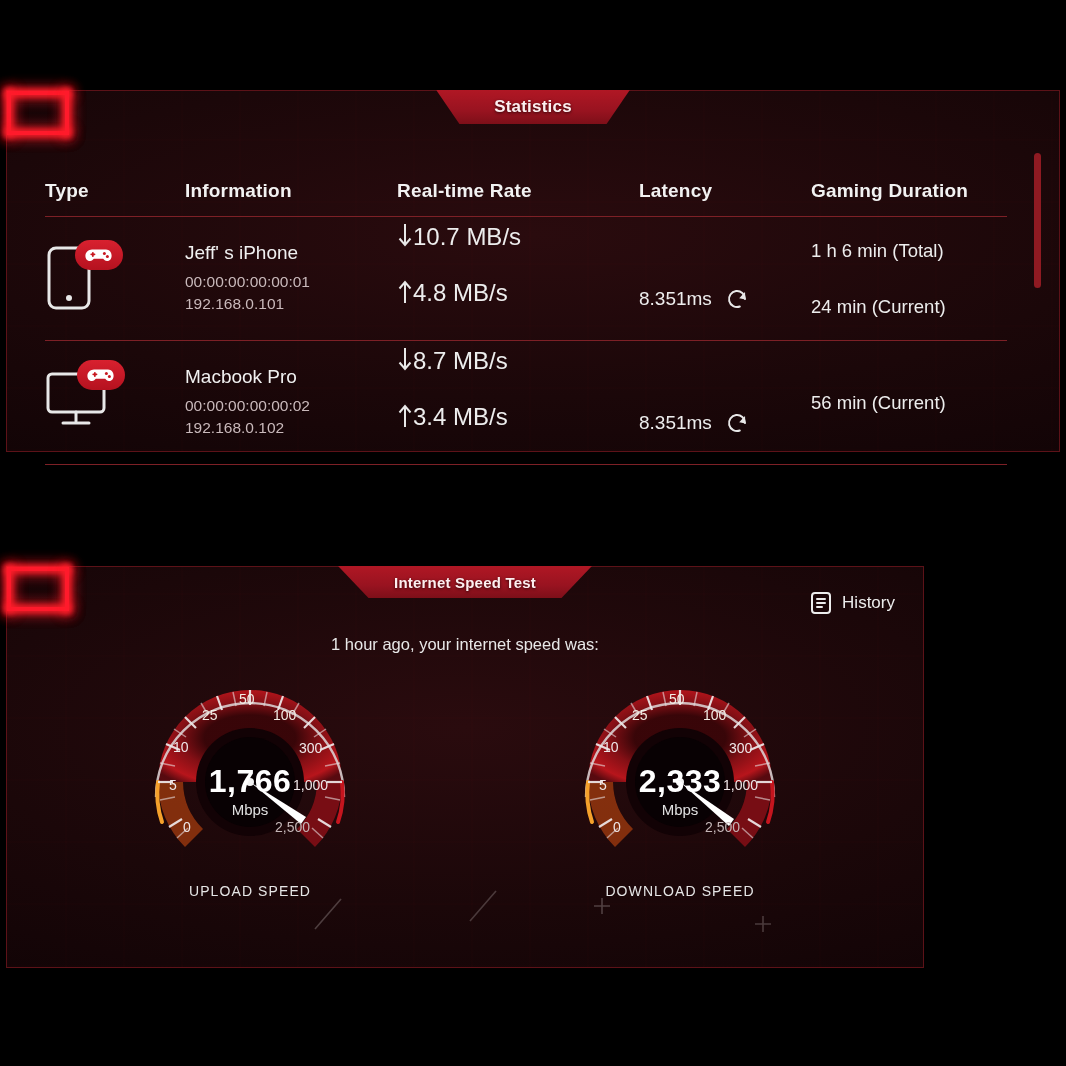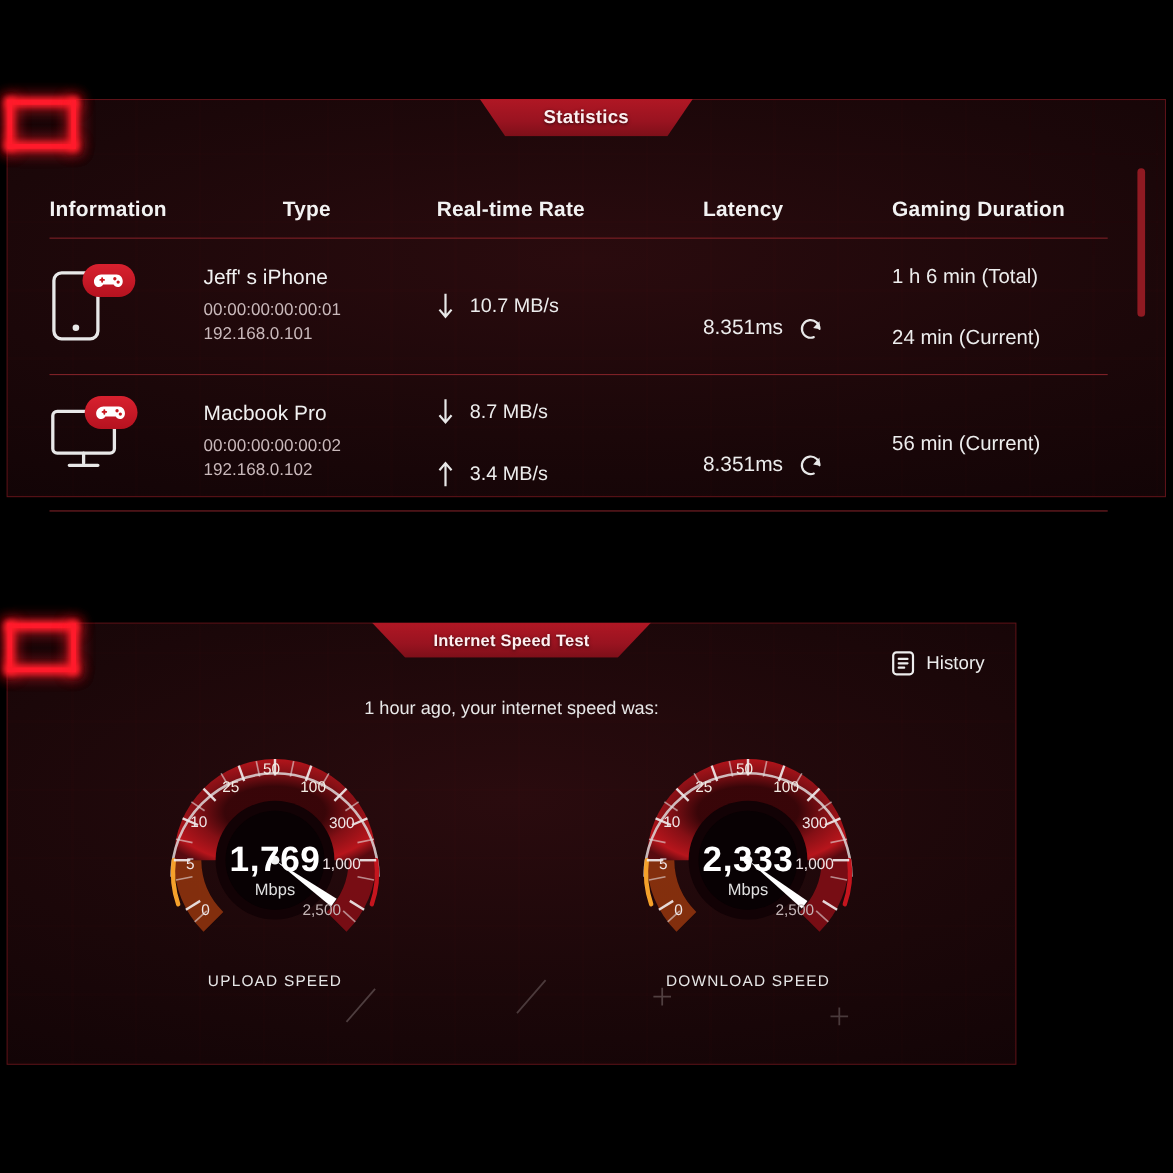--- a/index.html
+++ b/index.html
@@ -262,8 +262,8 @@
   <div class="stats-body">
 
     <div class="stats-header-row">
+      <div class="col col-type">Type</div>
       <div class="col col-info">Information</div>
-      <div class="col col-type">Type</div>
       <div class="col col-rate">Real-time Rate</div>
       <div class="col col-latency">Latency</div>
       <div class="col col-duration">Gaming Duration</div>

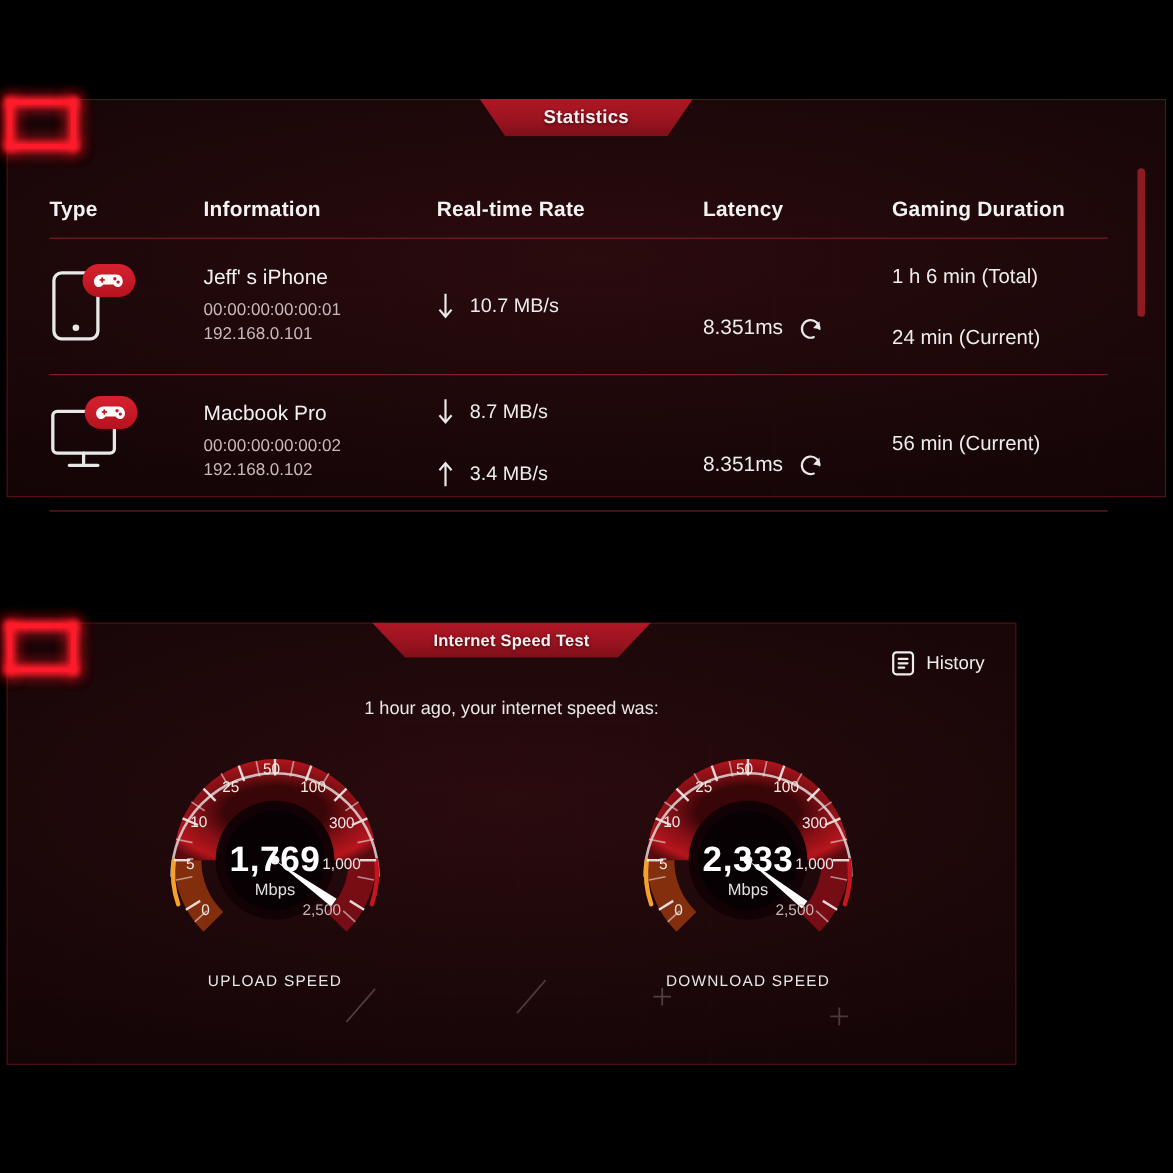--- a/index.html
+++ b/index.html
@@ -141,10 +141,8 @@
 
   .rate-line {
     display: flex;
-    align-items: center;
-    gap: 14px;
     color: #ededed;
-    font-size: 18px;
+    font-size: 24px;
     height: 56px;
   }
   .arrow-svg { display:block; }

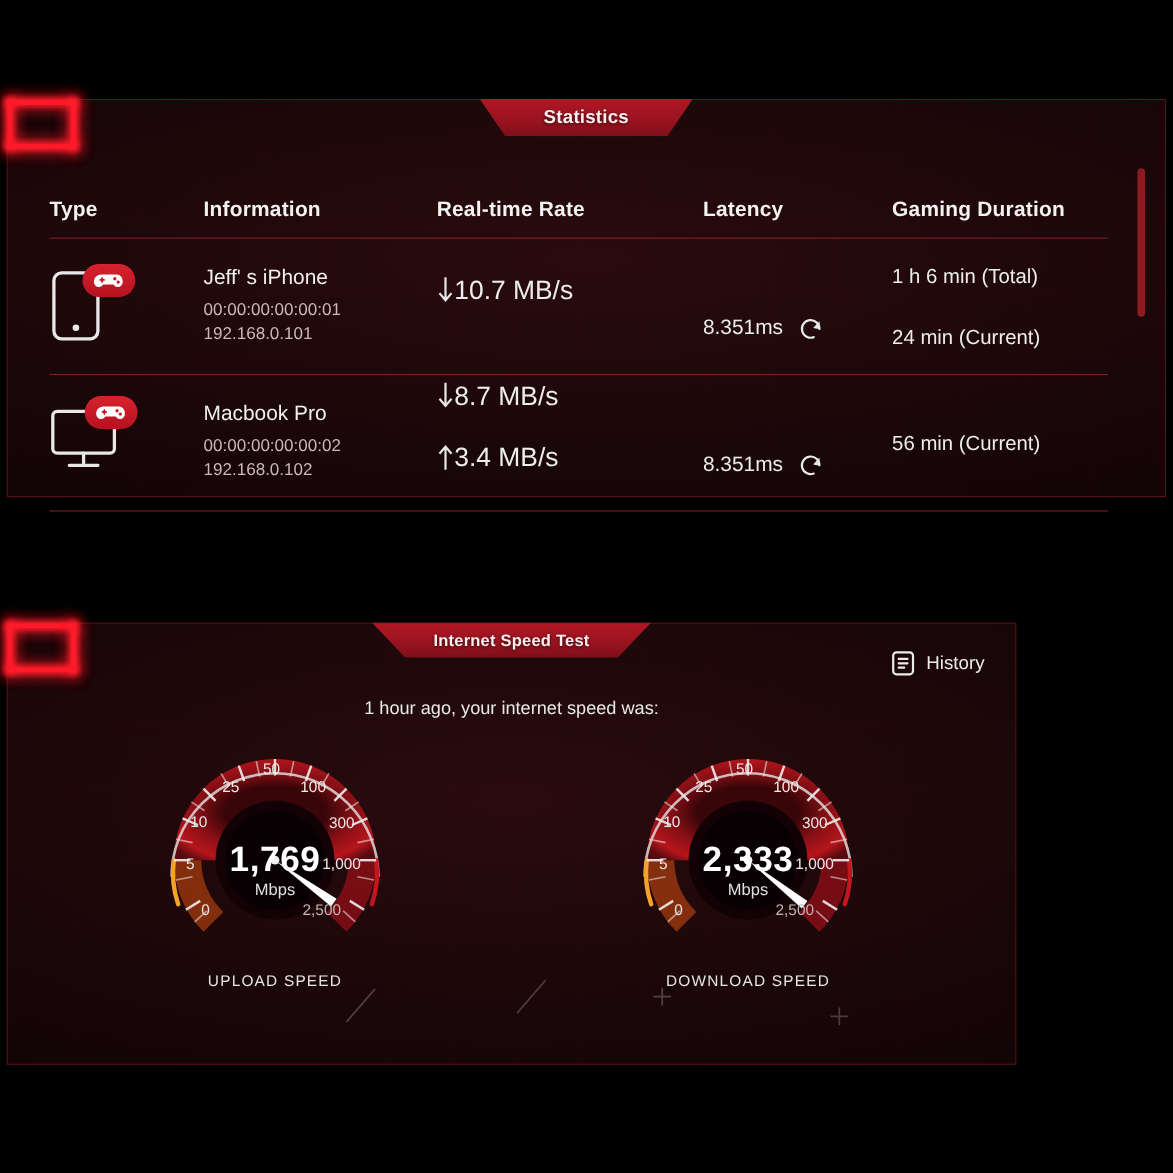--- a/index.html
+++ b/index.html
@@ -298,6 +298,12 @@
             <path d="M8 1 V21 M2.5 15.5 L8 22 L13.5 15.5" fill="none" stroke="#e8e8e8" stroke-width="2"></path>
           </svg>
           <span>10.7 MB/s</span>
+        </div>
+        <div class="rate-line">
+          <svg class="arrow-svg" width="16" height="26" viewBox="0 0 16 26">
+            <path d="M8 24 V4 M2.5 9.5 L8 3 L13.5 9.5" fill="none" stroke="#e8e8e8" stroke-width="2"></path>
+          </svg>
+          <span>4.8 MB/s</span>
         </div>
       </div>
 

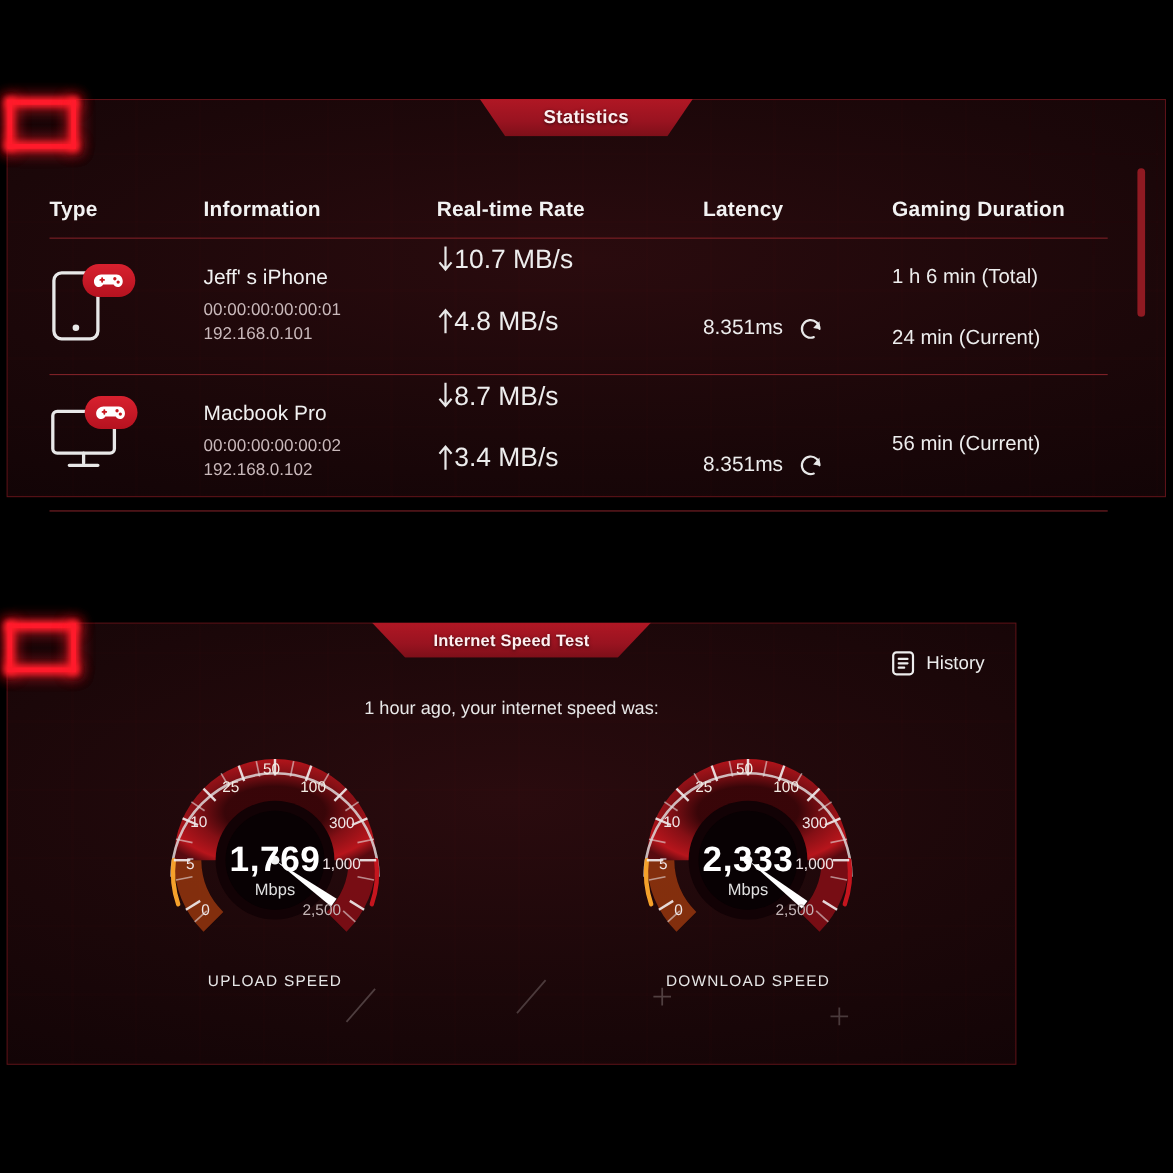--- a/index.html
+++ b/index.html
@@ -492,7 +492,7 @@
         <span style="position:absolute; left:150px; top:152px; color:#c4b6b7; font-size:14px;">2,500</span>
       </div>
 
-      <div class="gauge-value">1,769</div>
+      <div class="gauge-value">1,766</div>
       <div class="gauge-unit-text">Mbps</div>
       <div class="gauge-label">UPLOAD SPEED</div>
     </div>

